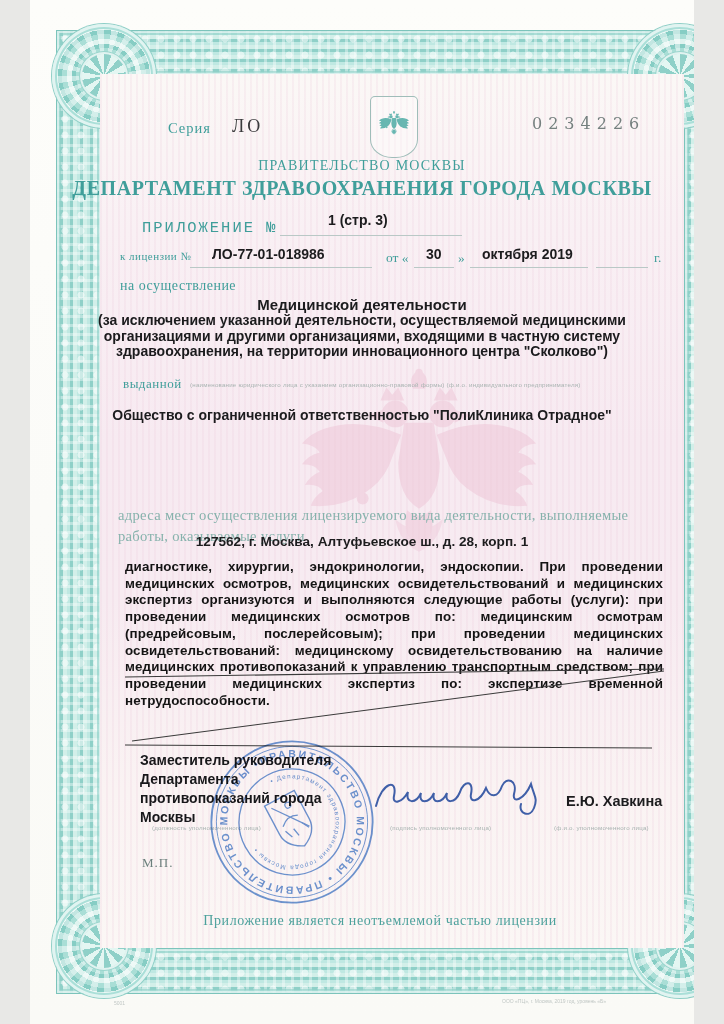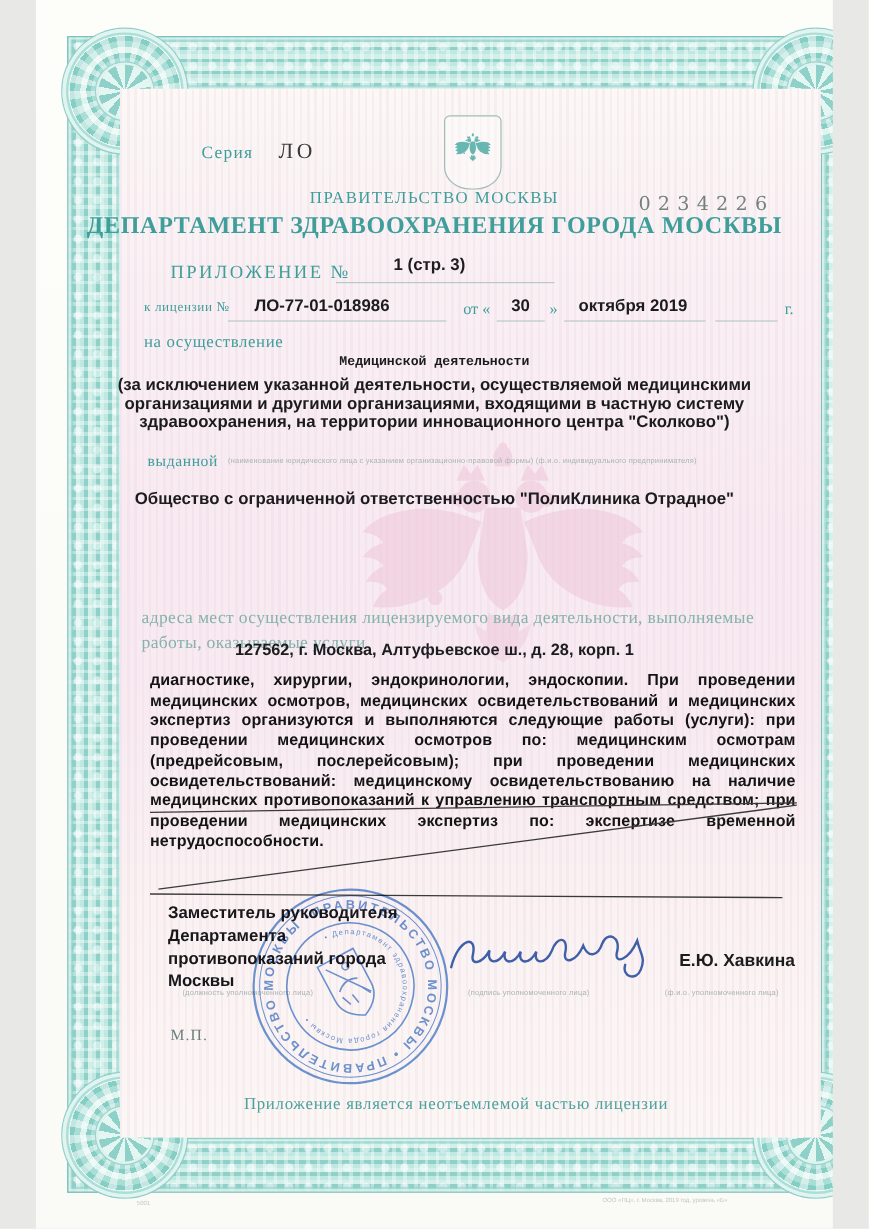--- a/index.html
+++ b/index.html
@@ -116,7 +116,7 @@
     </svg>
   </div>
 
-  <div class="t" style="left:502px;top:114px;font-family:'DejaVu Serif',serif;font-size:16px;letter-spacing:6px;color:#75807f;margin-top:46px;">0234226</div>
+  <div class="t" style="left:502px;top:114px;font-family:'DejaVu Serif',serif;font-size:16px;letter-spacing:6px;color:#75807f;">0234226</div>
 
   <div class="t serif teal center" style="top:158px;font-size:14px;font-weight:400;letter-spacing:1.2px;">ПРАВИТЕЛЬСТВО МОСКВЫ</div>
   <div class="t serif teal center" style="top:177px;font-size:20px;font-weight:bold;letter-spacing:.6px;">ДЕПАРТАМЕНТ ЗДРАВООХРАНЕНИЯ ГОРОДА МОСКВЫ</div>

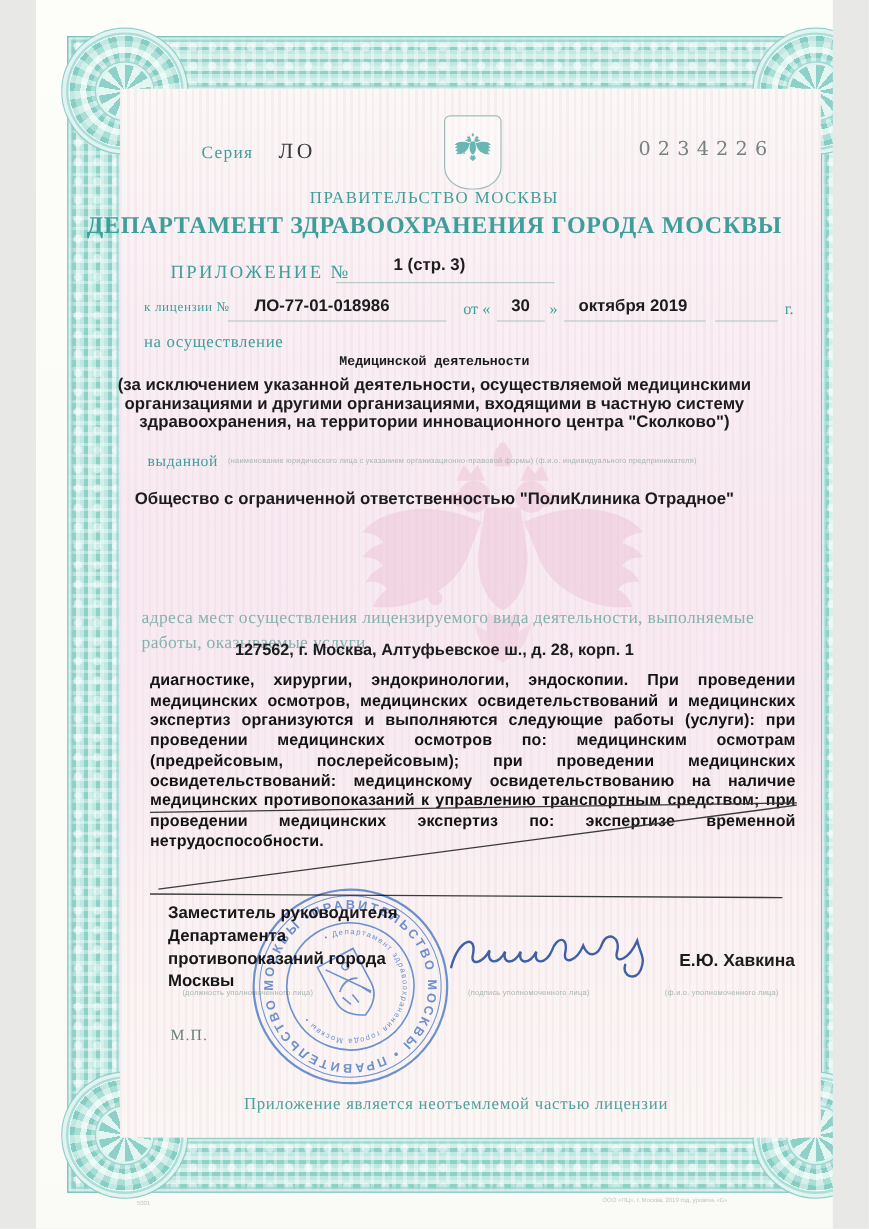--- a/index.html
+++ b/index.html
@@ -121,7 +121,7 @@
   <div class="t serif teal center" style="top:158px;font-size:14px;font-weight:400;letter-spacing:1.2px;">ПРАВИТЕЛЬСТВО МОСКВЫ</div>
   <div class="t serif teal center" style="top:177px;font-size:20px;font-weight:bold;letter-spacing:.6px;">ДЕПАРТАМЕНТ ЗДРАВООХРАНЕНИЯ ГОРОДА МОСКВЫ</div>
 
-  <div class="t serif teal" style="left:112px;top:219px;font-size:15.5px;letter-spacing:2px;">ПРИЛОЖЕНИЕ  №</div>
+  <div class="t serif teal" style="left:112px;top:219px;font-size:15.5px;letter-spacing:2px;font-family:Liberation Mono, monospace;">ПРИЛОЖЕНИЕ  №</div>
   <div class="t typed" style="left:298px;top:212px;font-size:14px;">1 (стр. 3)</div>
   <div class="rule" style="left:250px;top:235px;width:182px;"></div>
 

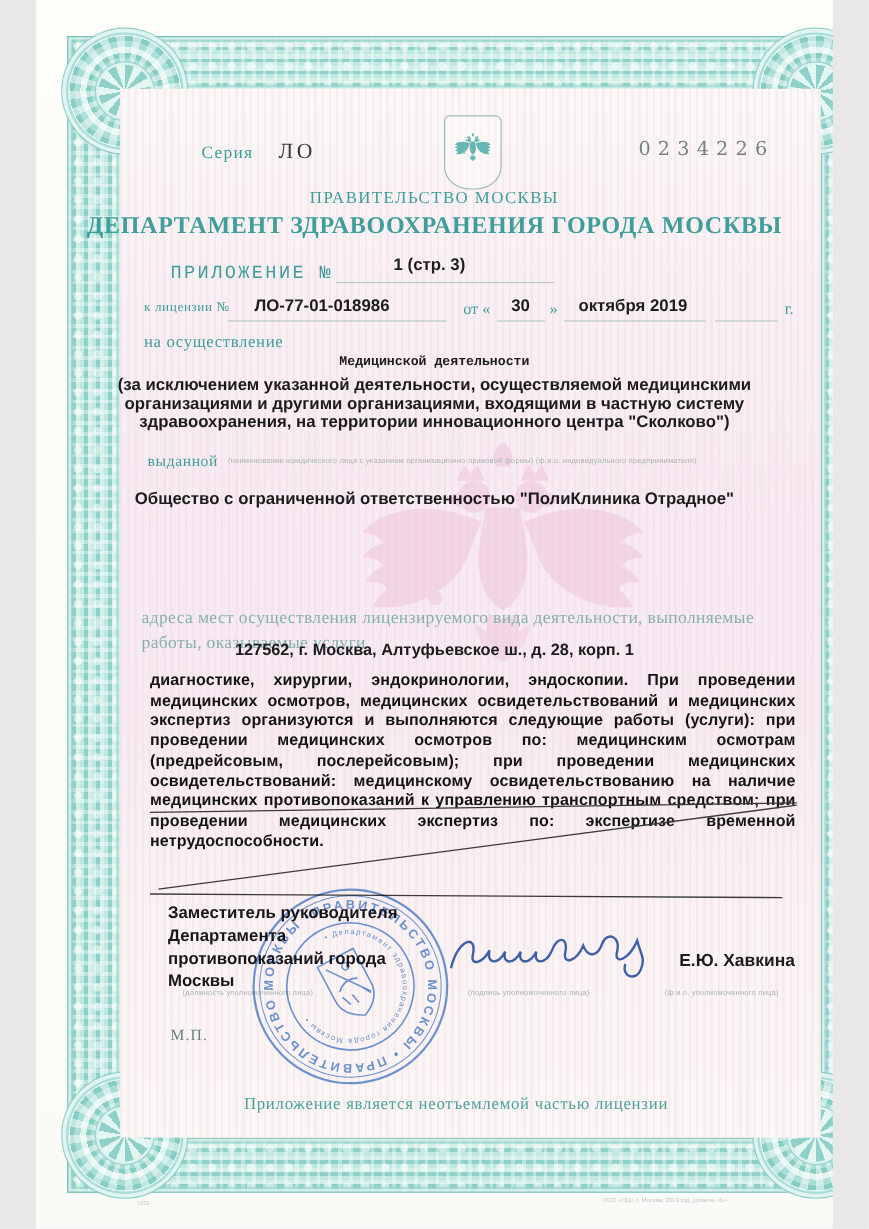--- a/index.html
+++ b/index.html
@@ -138,7 +138,7 @@
   <div class="t serif teal" style="left:624px;top:250px;font-size:13.5px;">г.</div>
 
   <div class="t serif teal" style="left:90px;top:278px;font-size:14px;letter-spacing:.5px;">на осуществление</div>
-  <div class="t typed center" style="top:296px;font-size:11px;font-family:Liberation Mono, monospace;">Медицинской деятельности</div>
+  <div class="t typed center" style="top:296px;font-size:15px;">Медицинской деятельности</div>
   <div id="activity-note">(за исключением указанной деятельности, осуществляемой медицинскими организациями и другими организациями, входящими в частную систему здравоохранения, на территории инновационного центра "Сколково")</div>
 
   <div class="t serif teal" style="left:93px;top:376px;font-size:13px;letter-spacing:.5px;">выданной</div>

